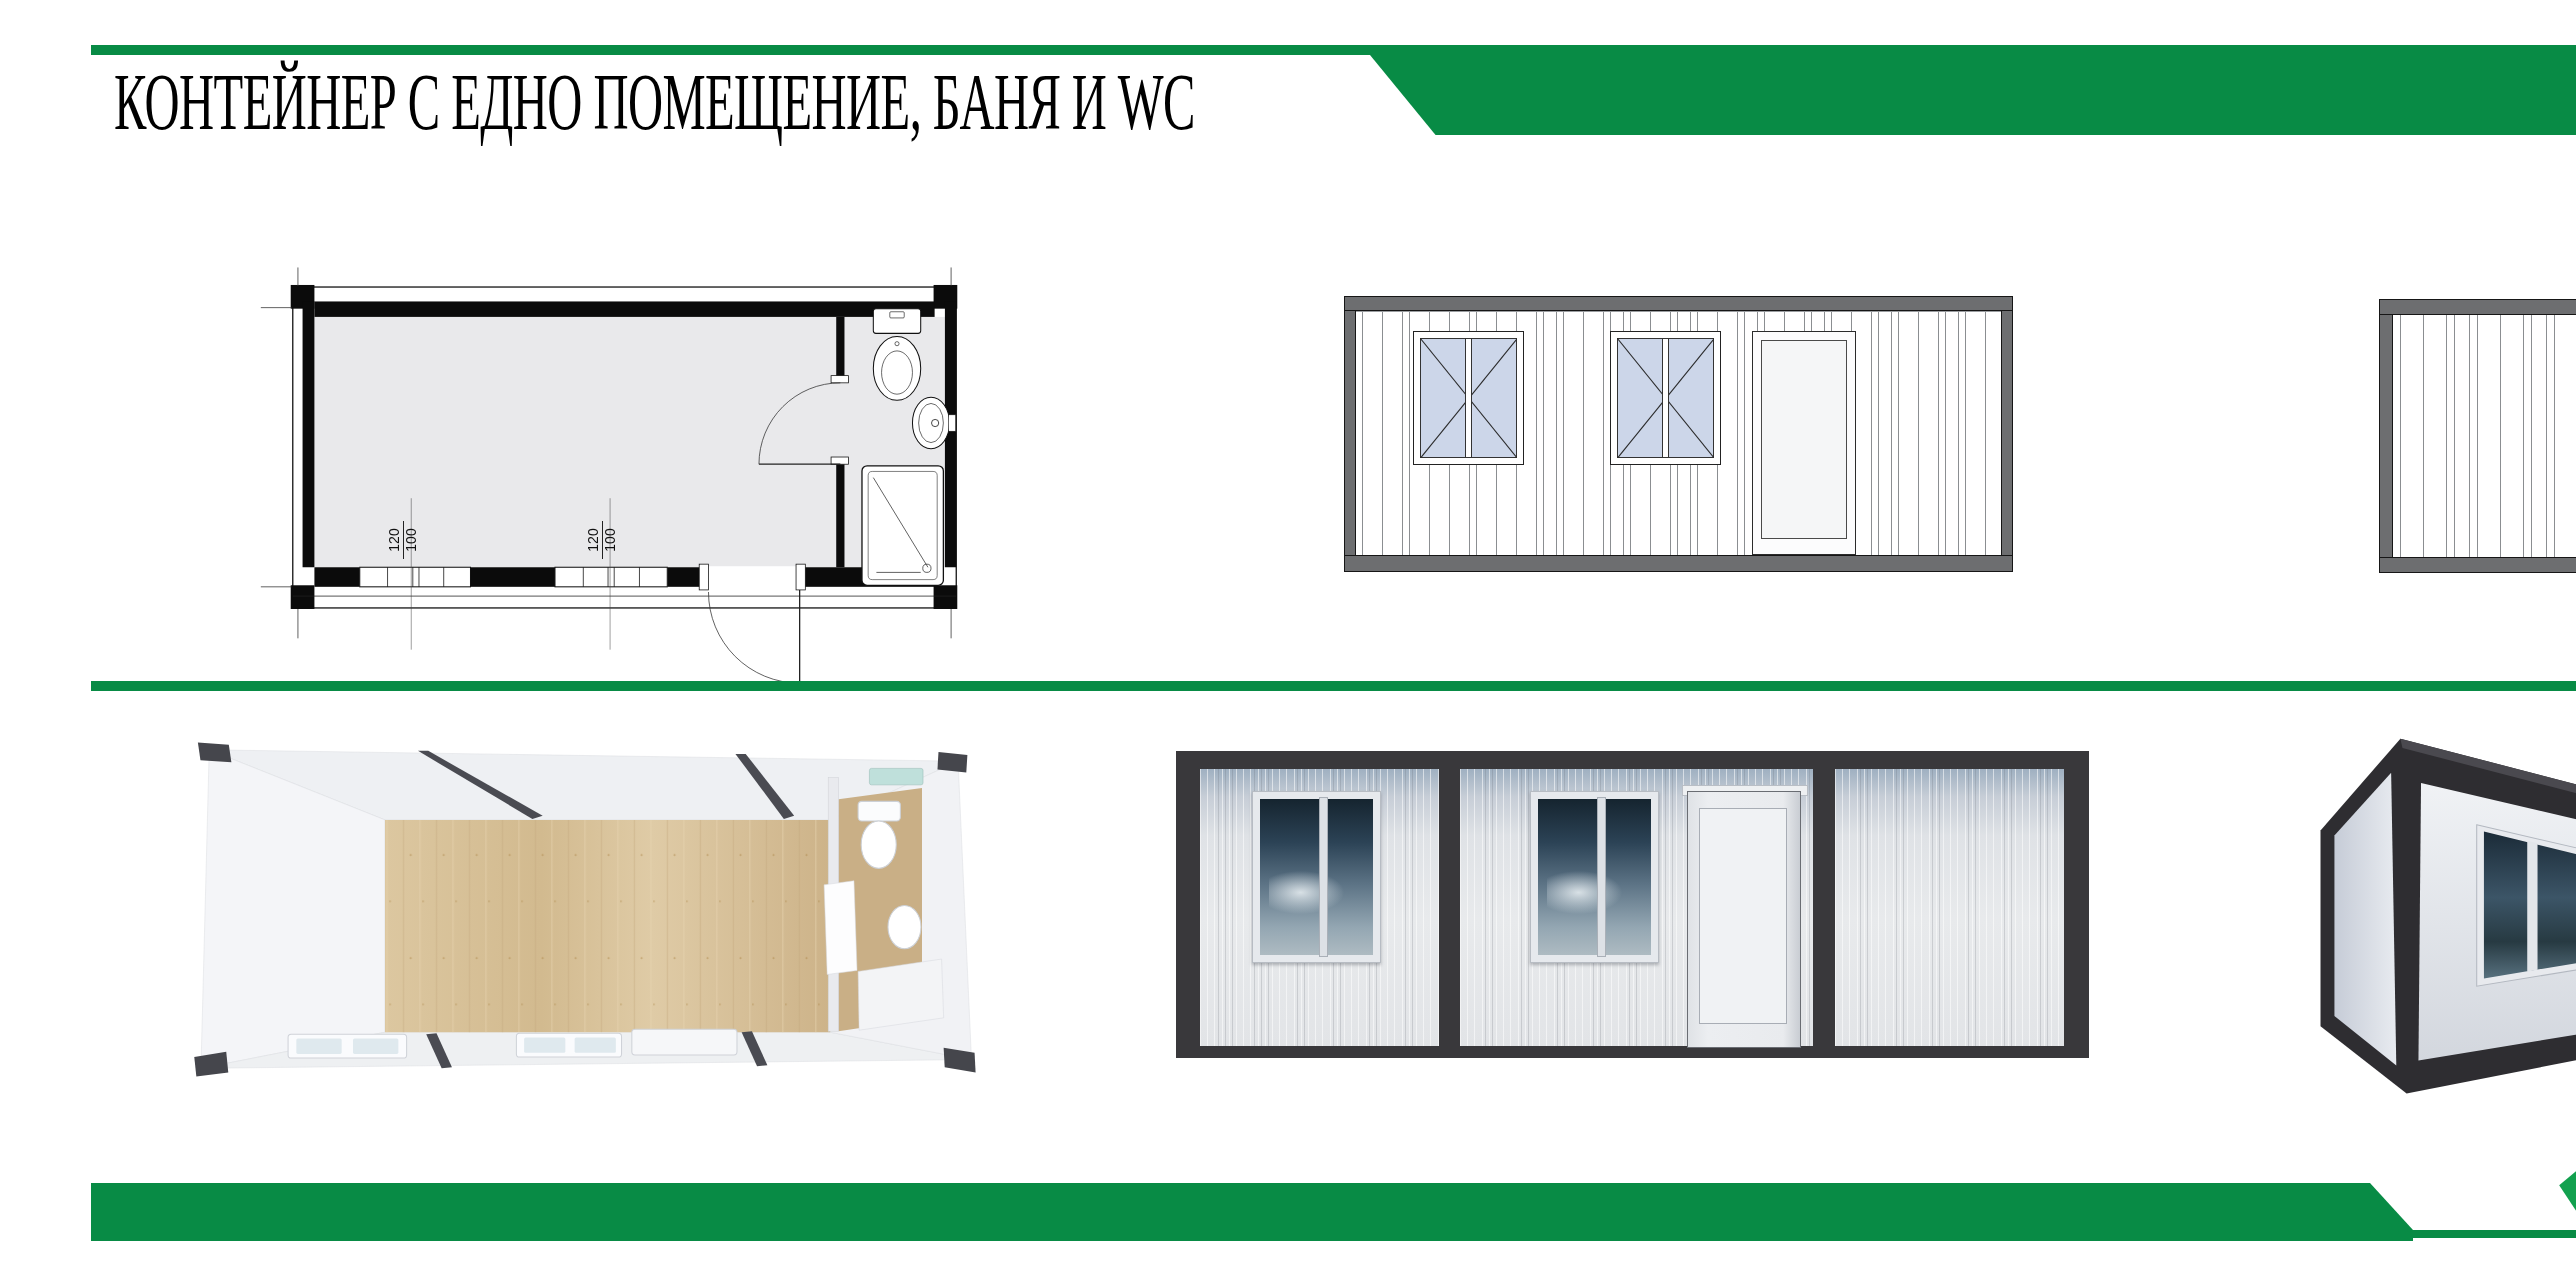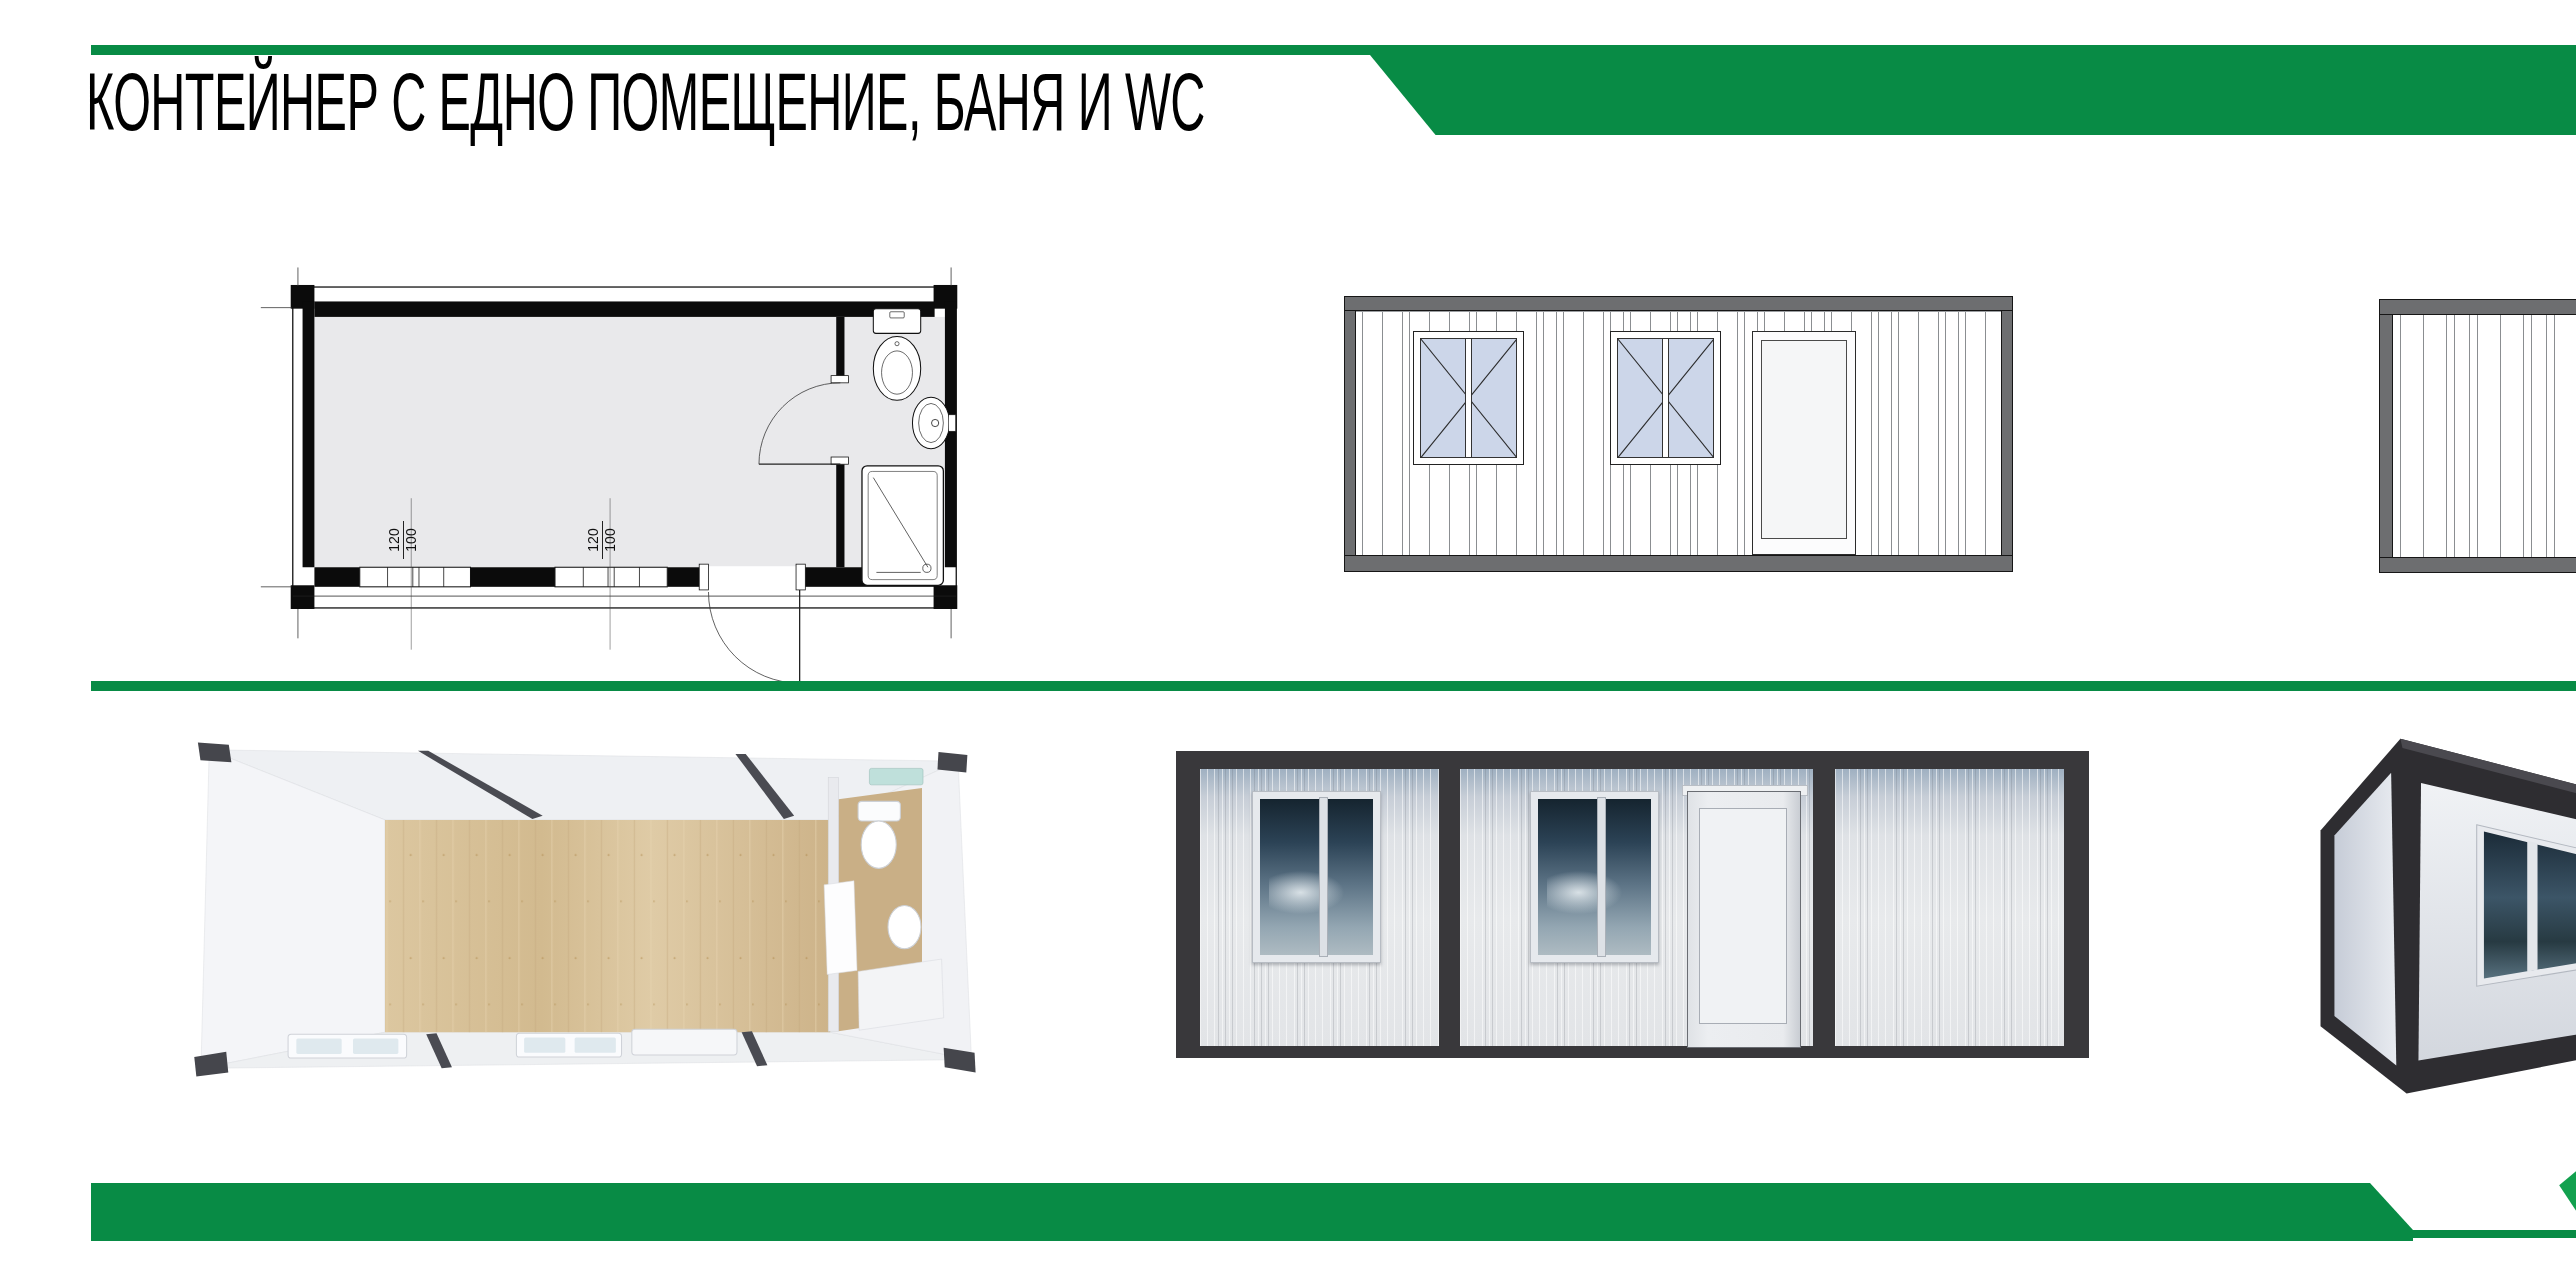--- a/index.html
+++ b/index.html
@@ -11,7 +11,7 @@
   .header-band{left:91px;top:45px;width:2635px;height:90px;background:#088B45;}
   .header-title-mask{left:0;top:55px;width:1438px;height:83px;background:#ffffff;
       clip-path:polygon(0 0,1370px 0,1438px 83px,0 83px);}
-  .page-title{left:86px;top:66px;height:72px;white-space:nowrap;color:#000;}
+  .page-title{left:114px;top:66px;height:72px;white-space:nowrap;color:#000;font-family:Liberation Serif, serif;}
   .page-title span{display:inline-block;font-size:81px;line-height:72px;font-weight:400;
       letter-spacing:-1px;transform:scaleX(0.60);transform-origin:left center;}
   .page-num{left:2571px;top:63px;width:155px;height:57px;color:#efefef;

